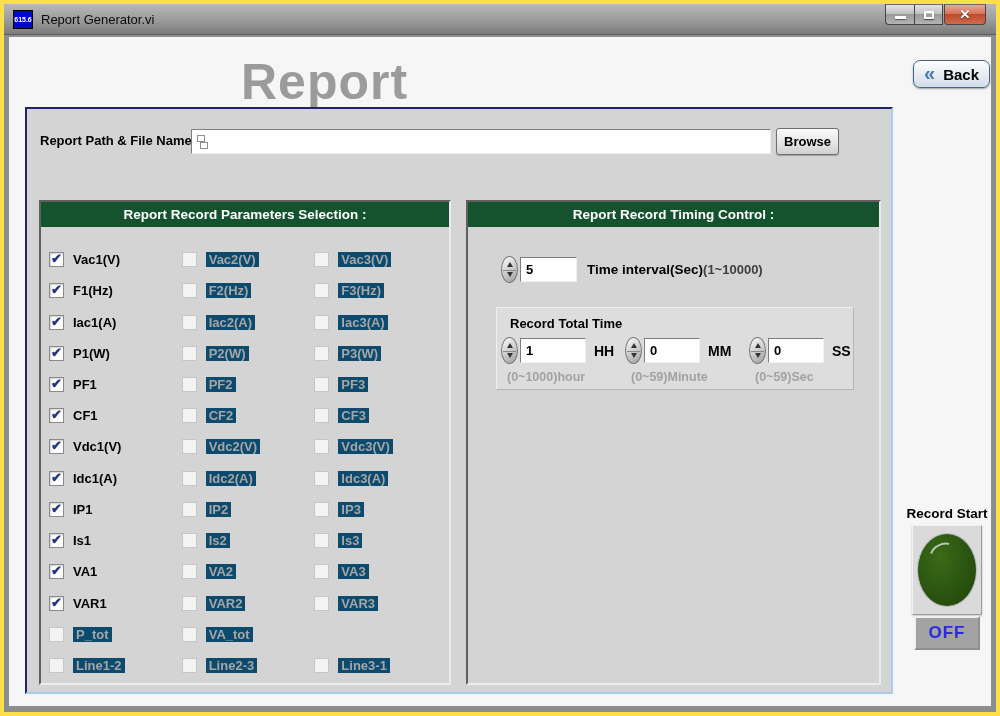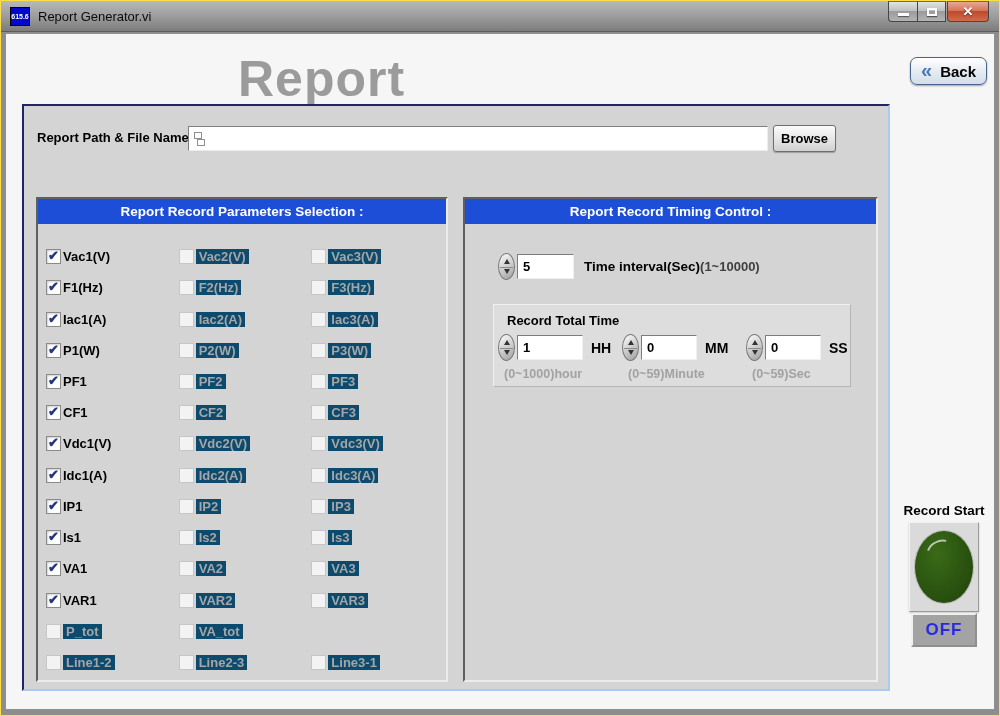--- a/index.html
+++ b/index.html
@@ -5,7 +5,7 @@
   * { margin:0; padding:0; box-sizing:border-box; }
   body { font-family:"Liberation Sans", sans-serif; background:#555; }
   .window { position:relative; width:1000px; height:716px; background:#8d8d8d;
-            border:1px solid #fde047; overflow:hidden;padding-left:44px; }
+            border:4px solid #fde047; overflow:hidden;padding-left:44px; }
   
   .titlebar { position:absolute; top:0; left:0; right:0; height:31px;
     background:linear-gradient(#b9b9b9, #9a9a9a 55%, #7c7c7c); border-bottom:1px solid #5c5c5c; }

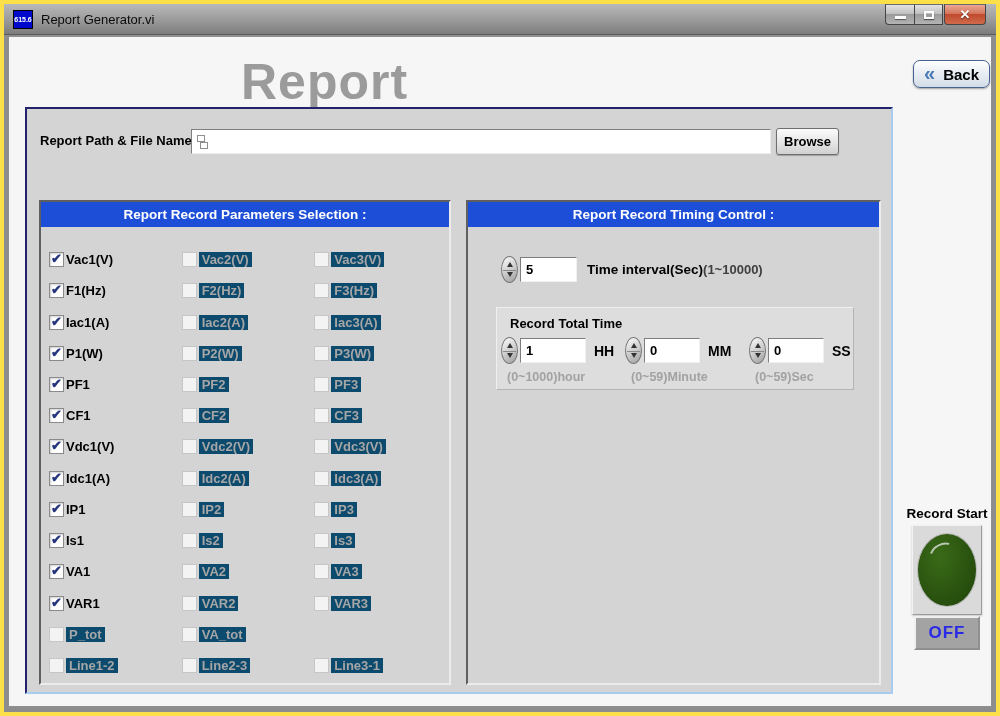--- a/index.html
+++ b/index.html
@@ -58,7 +58,7 @@
     border-color:#5f5f5f #ececec #ececec #5f5f5f; }
   .sub-panel.params { left:35px; top:196px; width:412px; height:485px; }
   .sub-panel.timing { left:462px; top:196px; width:415px; height:485px; }
-  .panel-header { height:25px; background:#1d4ed8; color:#fff; font-size:13.5px; font-weight:bold;
+  .panel-header { height:25px; background:#14532d; color:#fff; font-size:13.5px; font-weight:bold;
     display:flex; align-items:center; justify-content:center; }
   
   .params-grid { position:absolute; left:4px; top:27px; right:2px; bottom:2px;

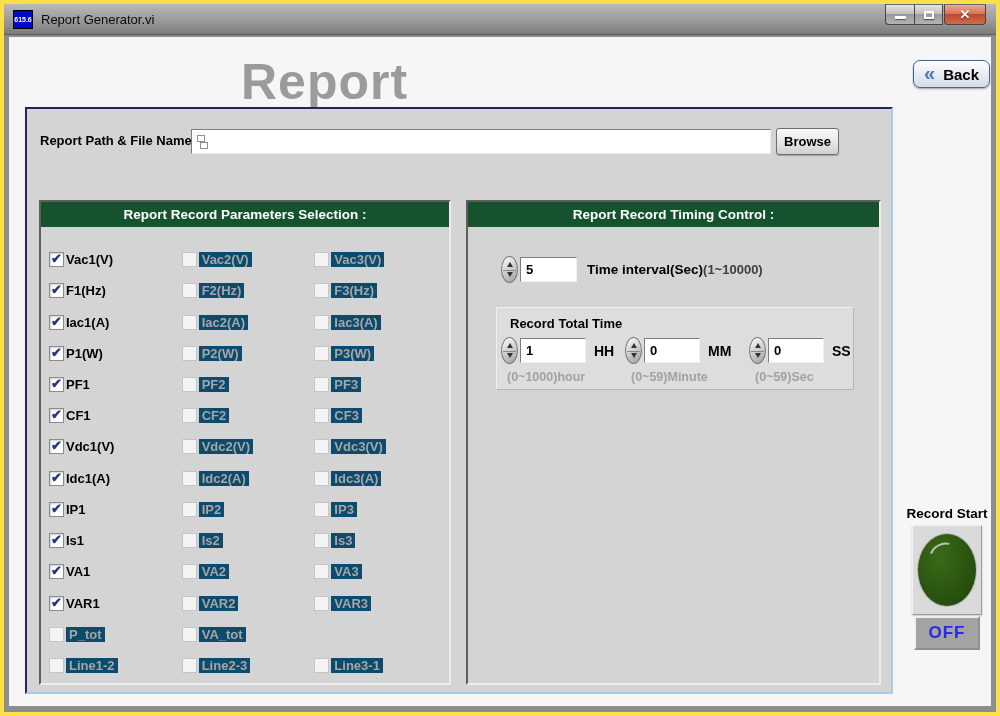--- a/index.html
+++ b/index.html
@@ -71,7 +71,7 @@
   .cb.checked::after { content:"✔"; position:absolute; left:1px; top:-2px; color:#26367e;
     font-size:13px; font-weight:bold; }
   .cb.unchecked { background:#f3f3f3; border-color:#c6c6c6; box-shadow:none; }
-  .cb-label { margin-left:2px; font-size:13px; font-weight:bold; white-space:nowrap; }
+  .cb-label { margin-left:9px; font-size:13px; font-weight:bold; white-space:nowrap; }
   .cb-label.on  { color:#000; }
   .cb-label.off { color:#a6a6a6; background:#0c4a6e; padding:0 3px; }
   

